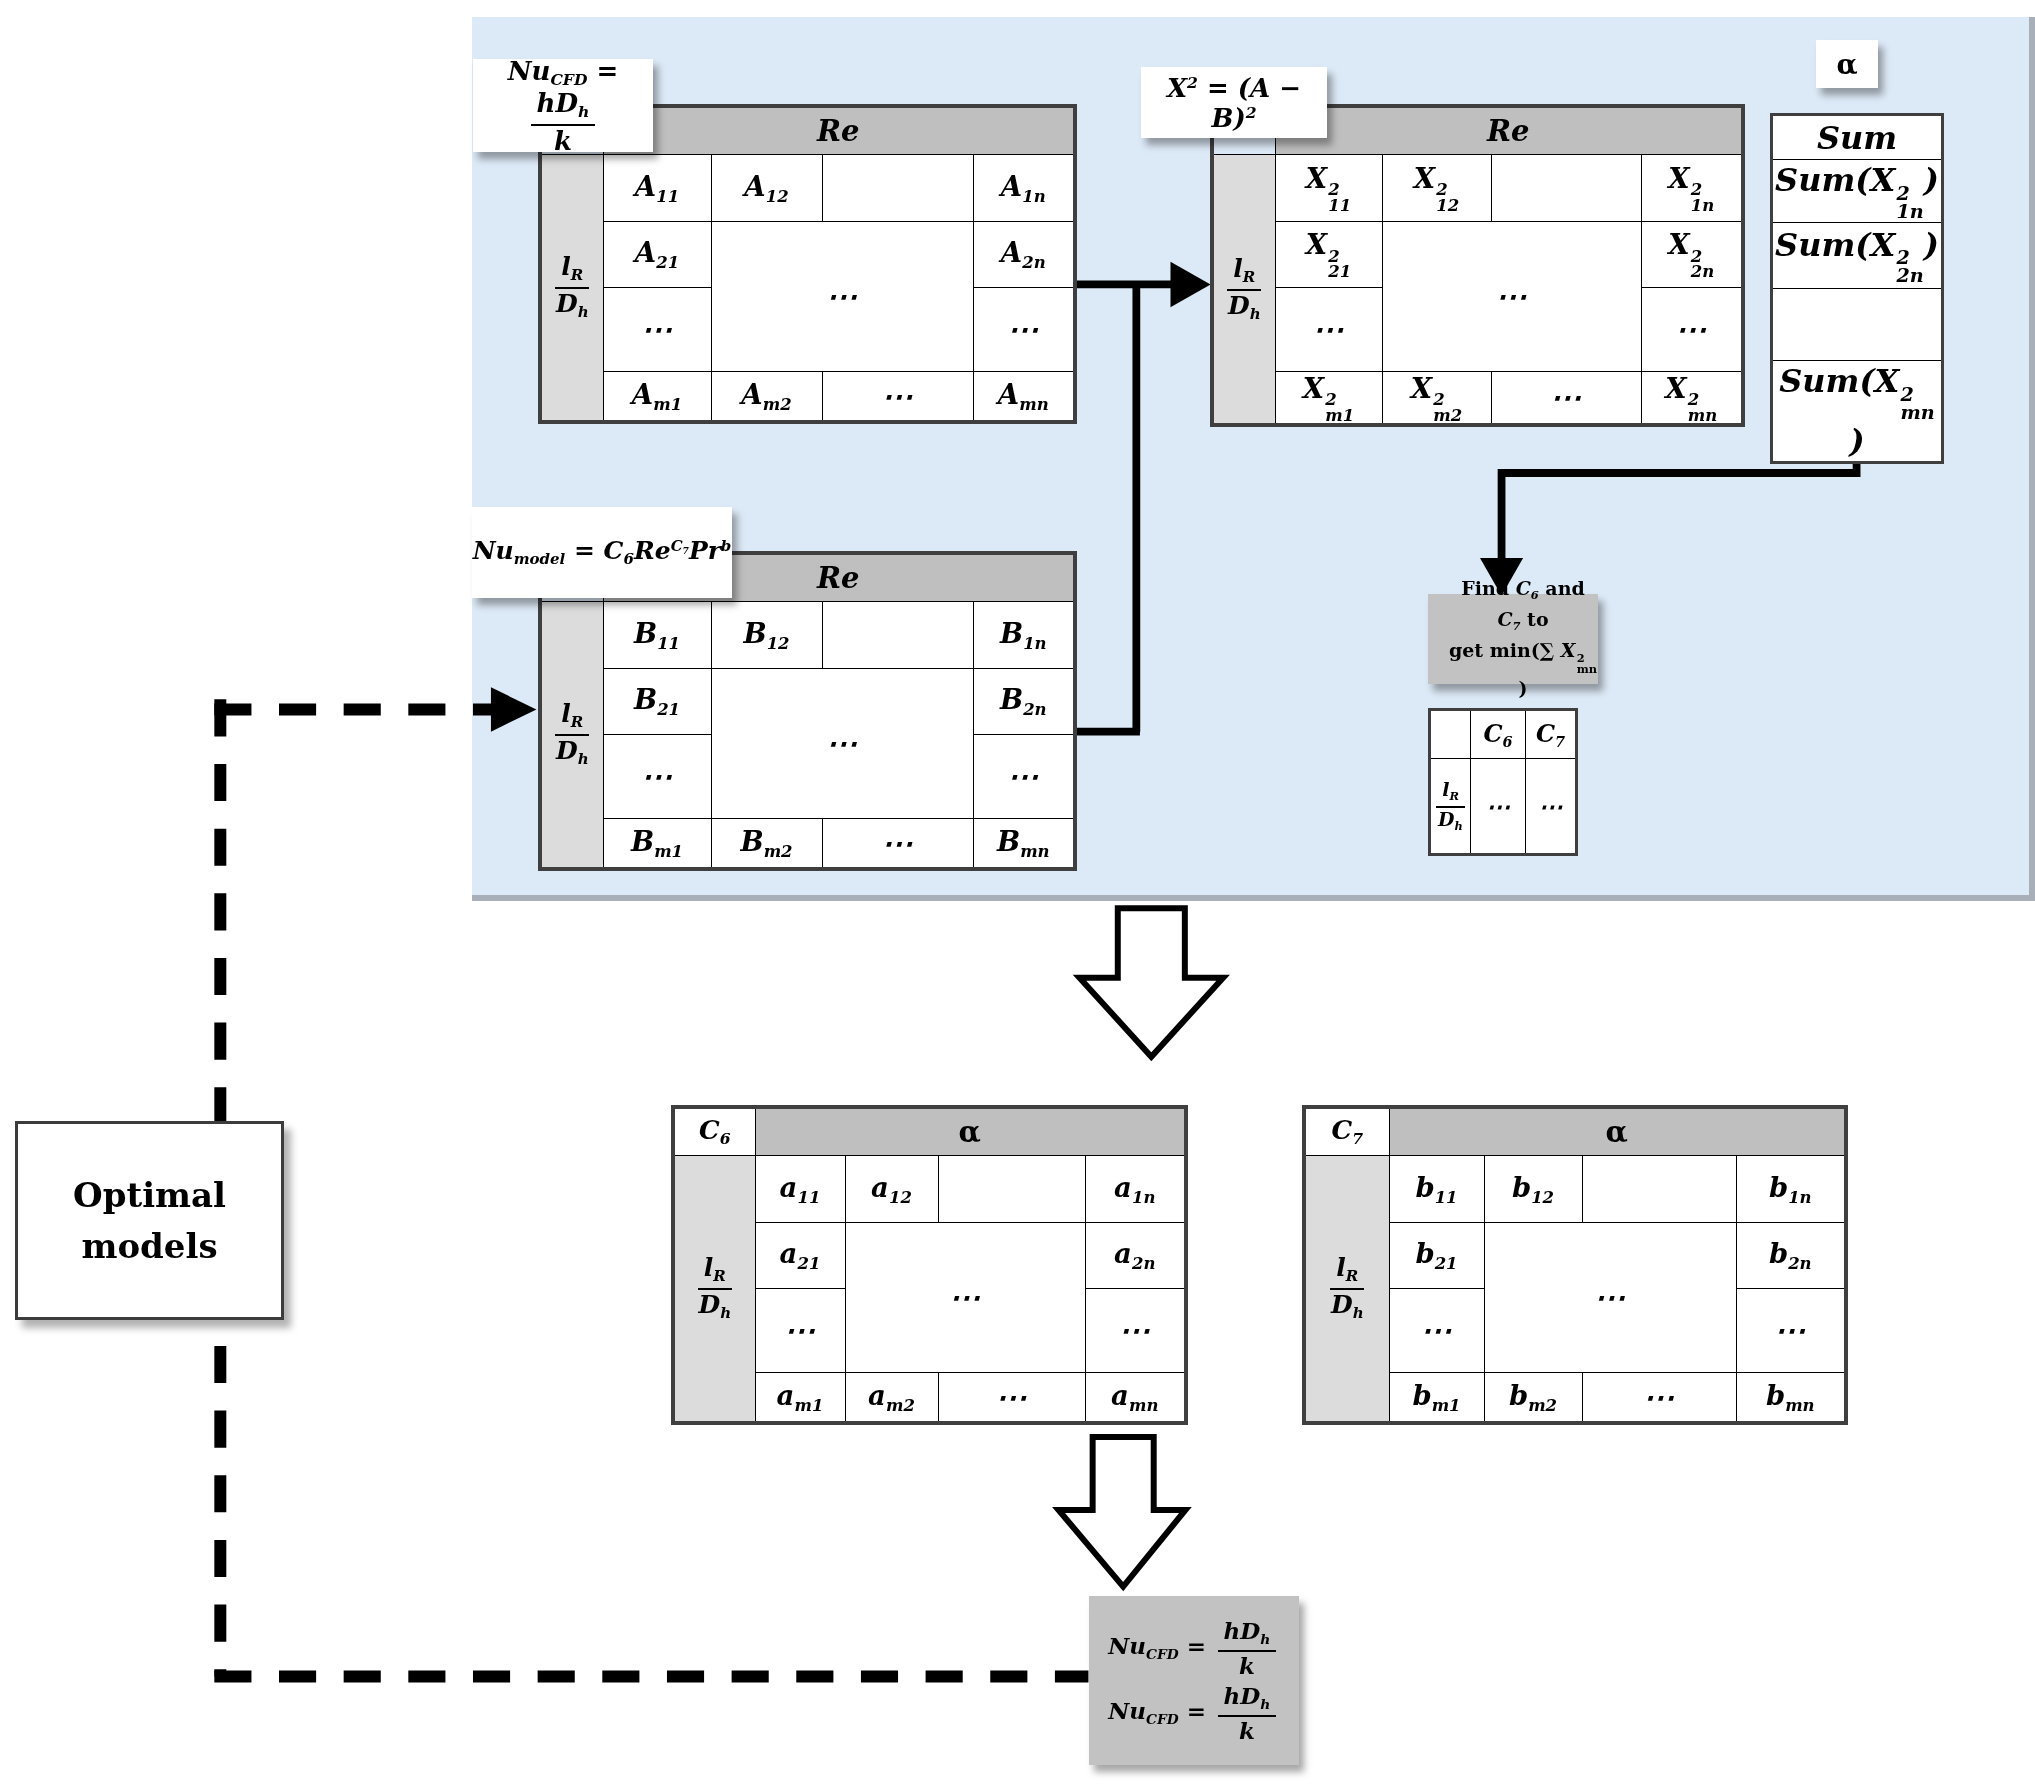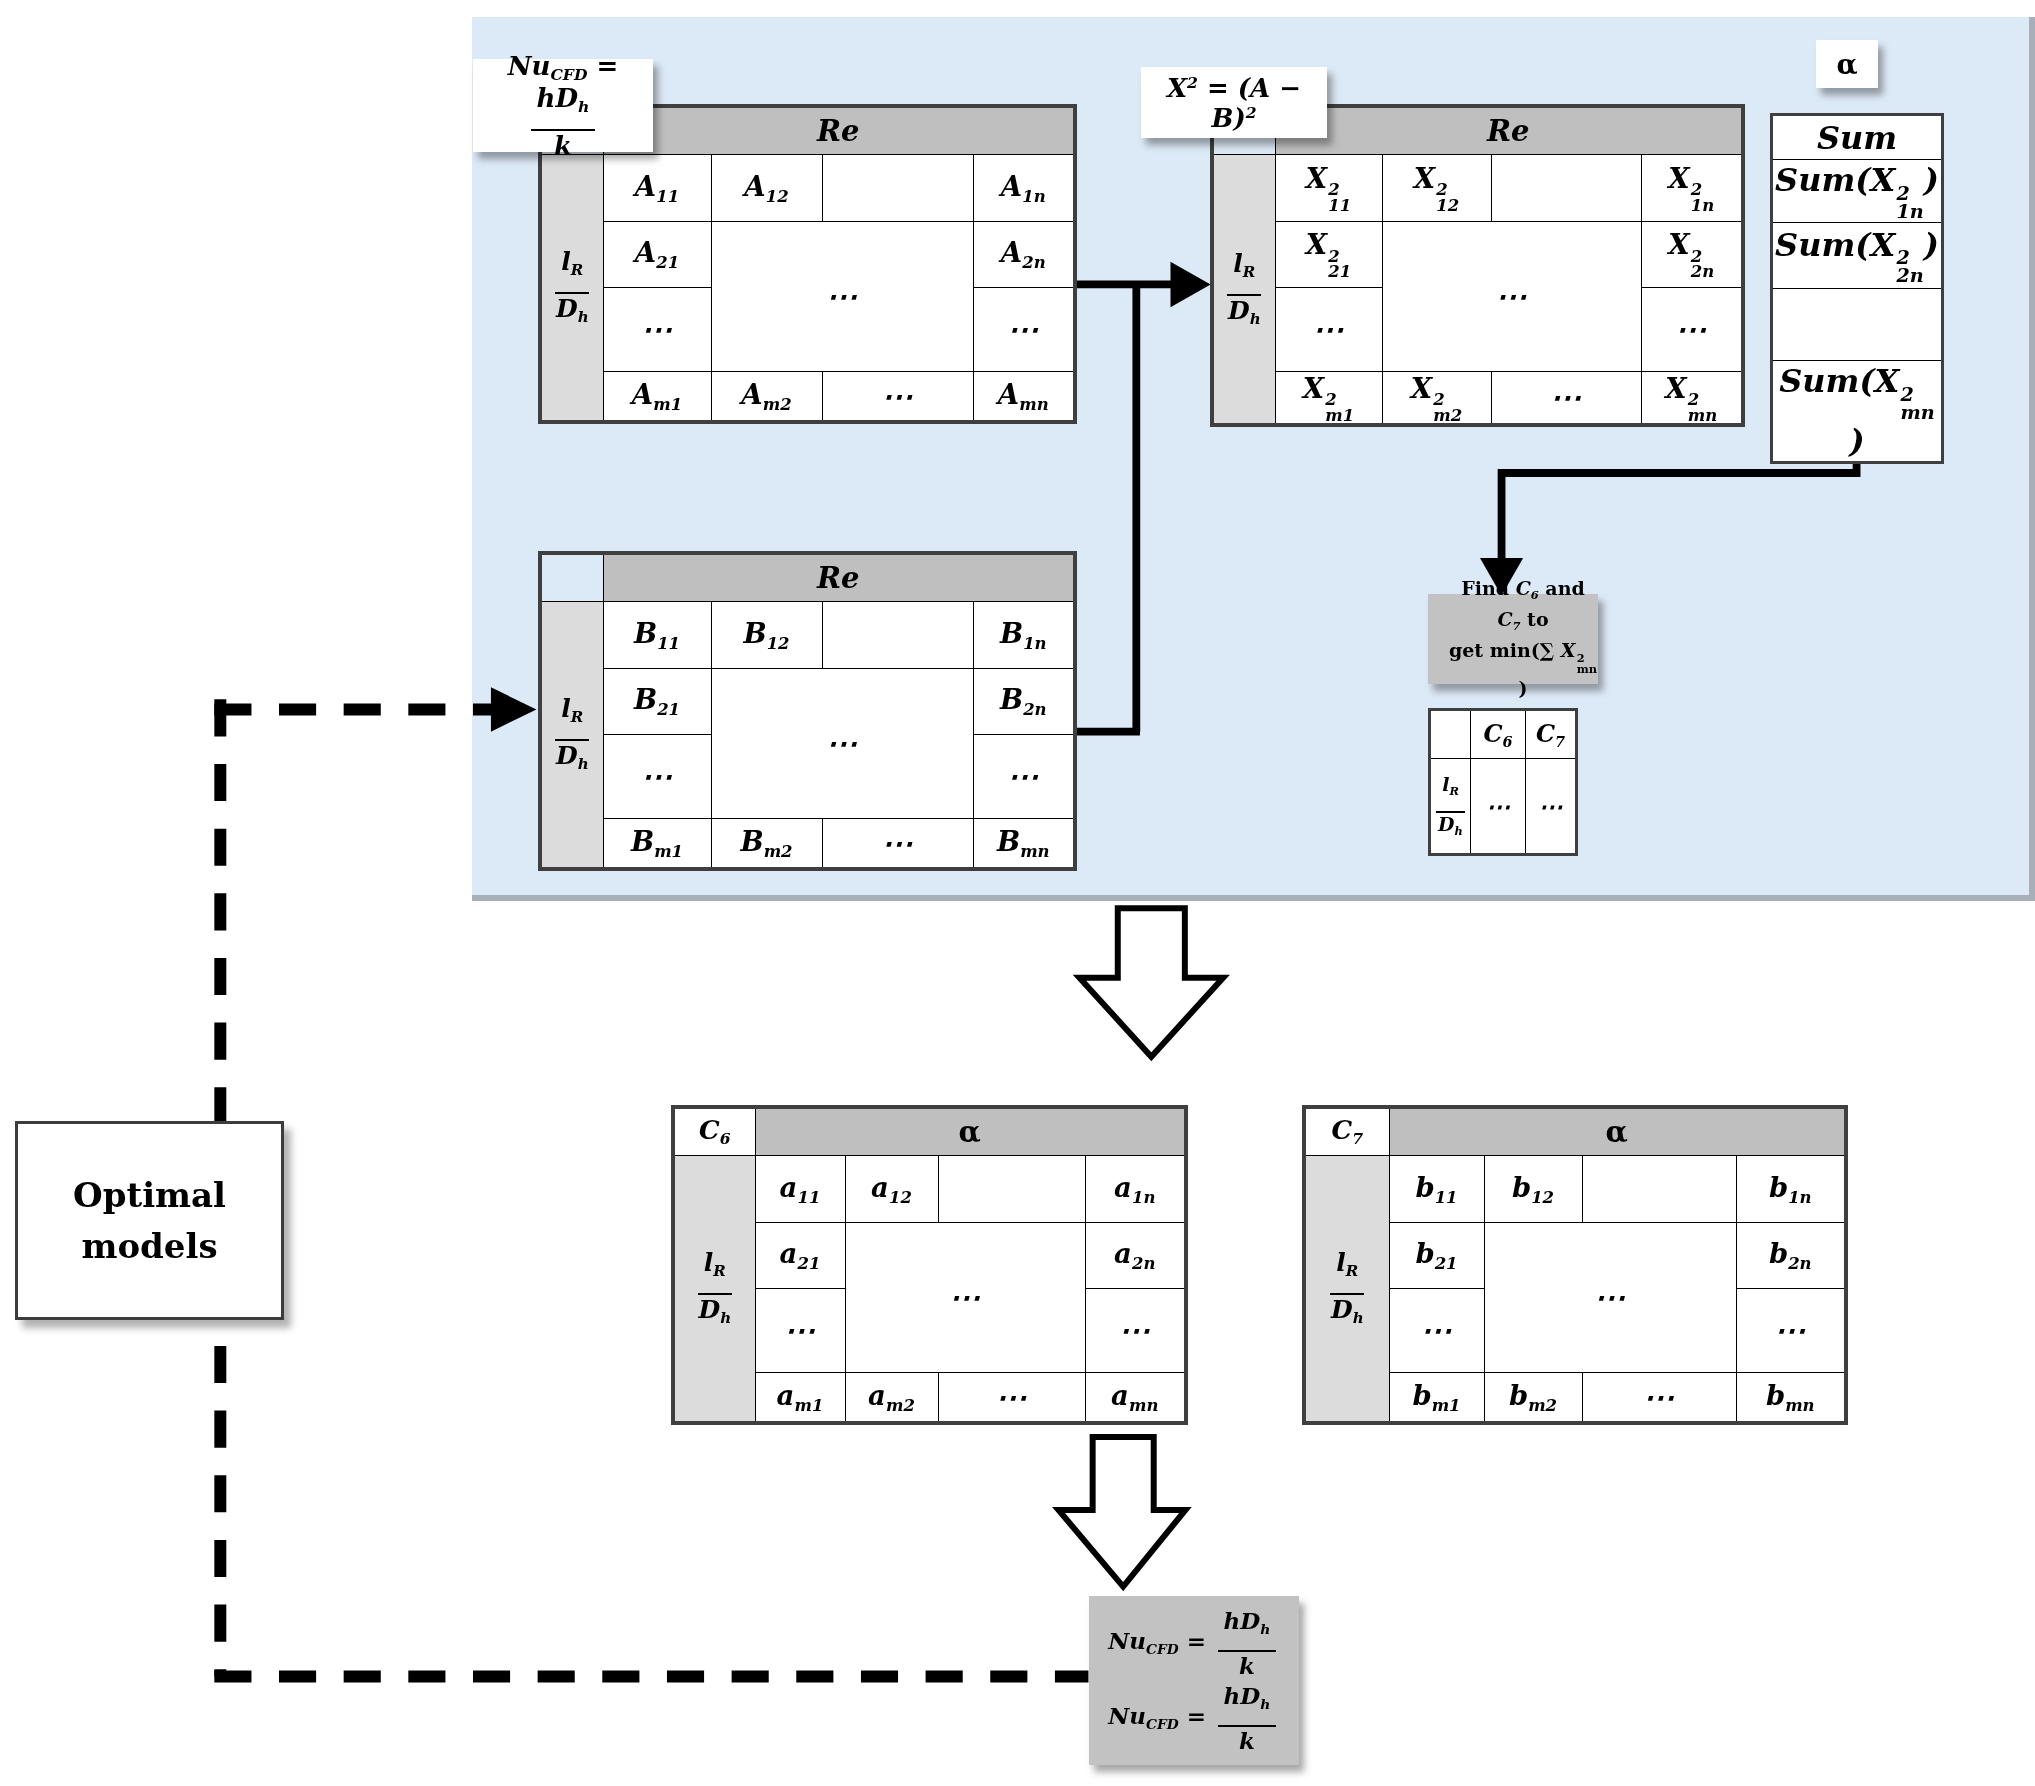--- a/index.html
+++ b/index.html
@@ -19,7 +19,7 @@
   sub{font-size:0.6em;vertical-align:-0.35em;font-style:italic;}
   sup{font-size:0.6em;vertical-align:0.55em;}
   .frac{display:inline-flex;flex-direction:column;vertical-align:middle;text-align:center;margin:0 3.6px;line-height:1.1;}
-  .fn{display:block;border-bottom:2.4px solid currentColor;padding:0 6px 13px 6px;}
+  .fn{display:block;border-bottom:2.4px solid currentColor;padding:0 6px 3px 6px;}
   .fd{display:block;padding-top:1.2px;}
   .ss{display:inline-flex;flex-direction:column;vertical-align:-0.45em;line-height:0.95;font-size:0.6em;margin-left:1.2px;}
   .s1,.s2{display:block;text-align:left;}

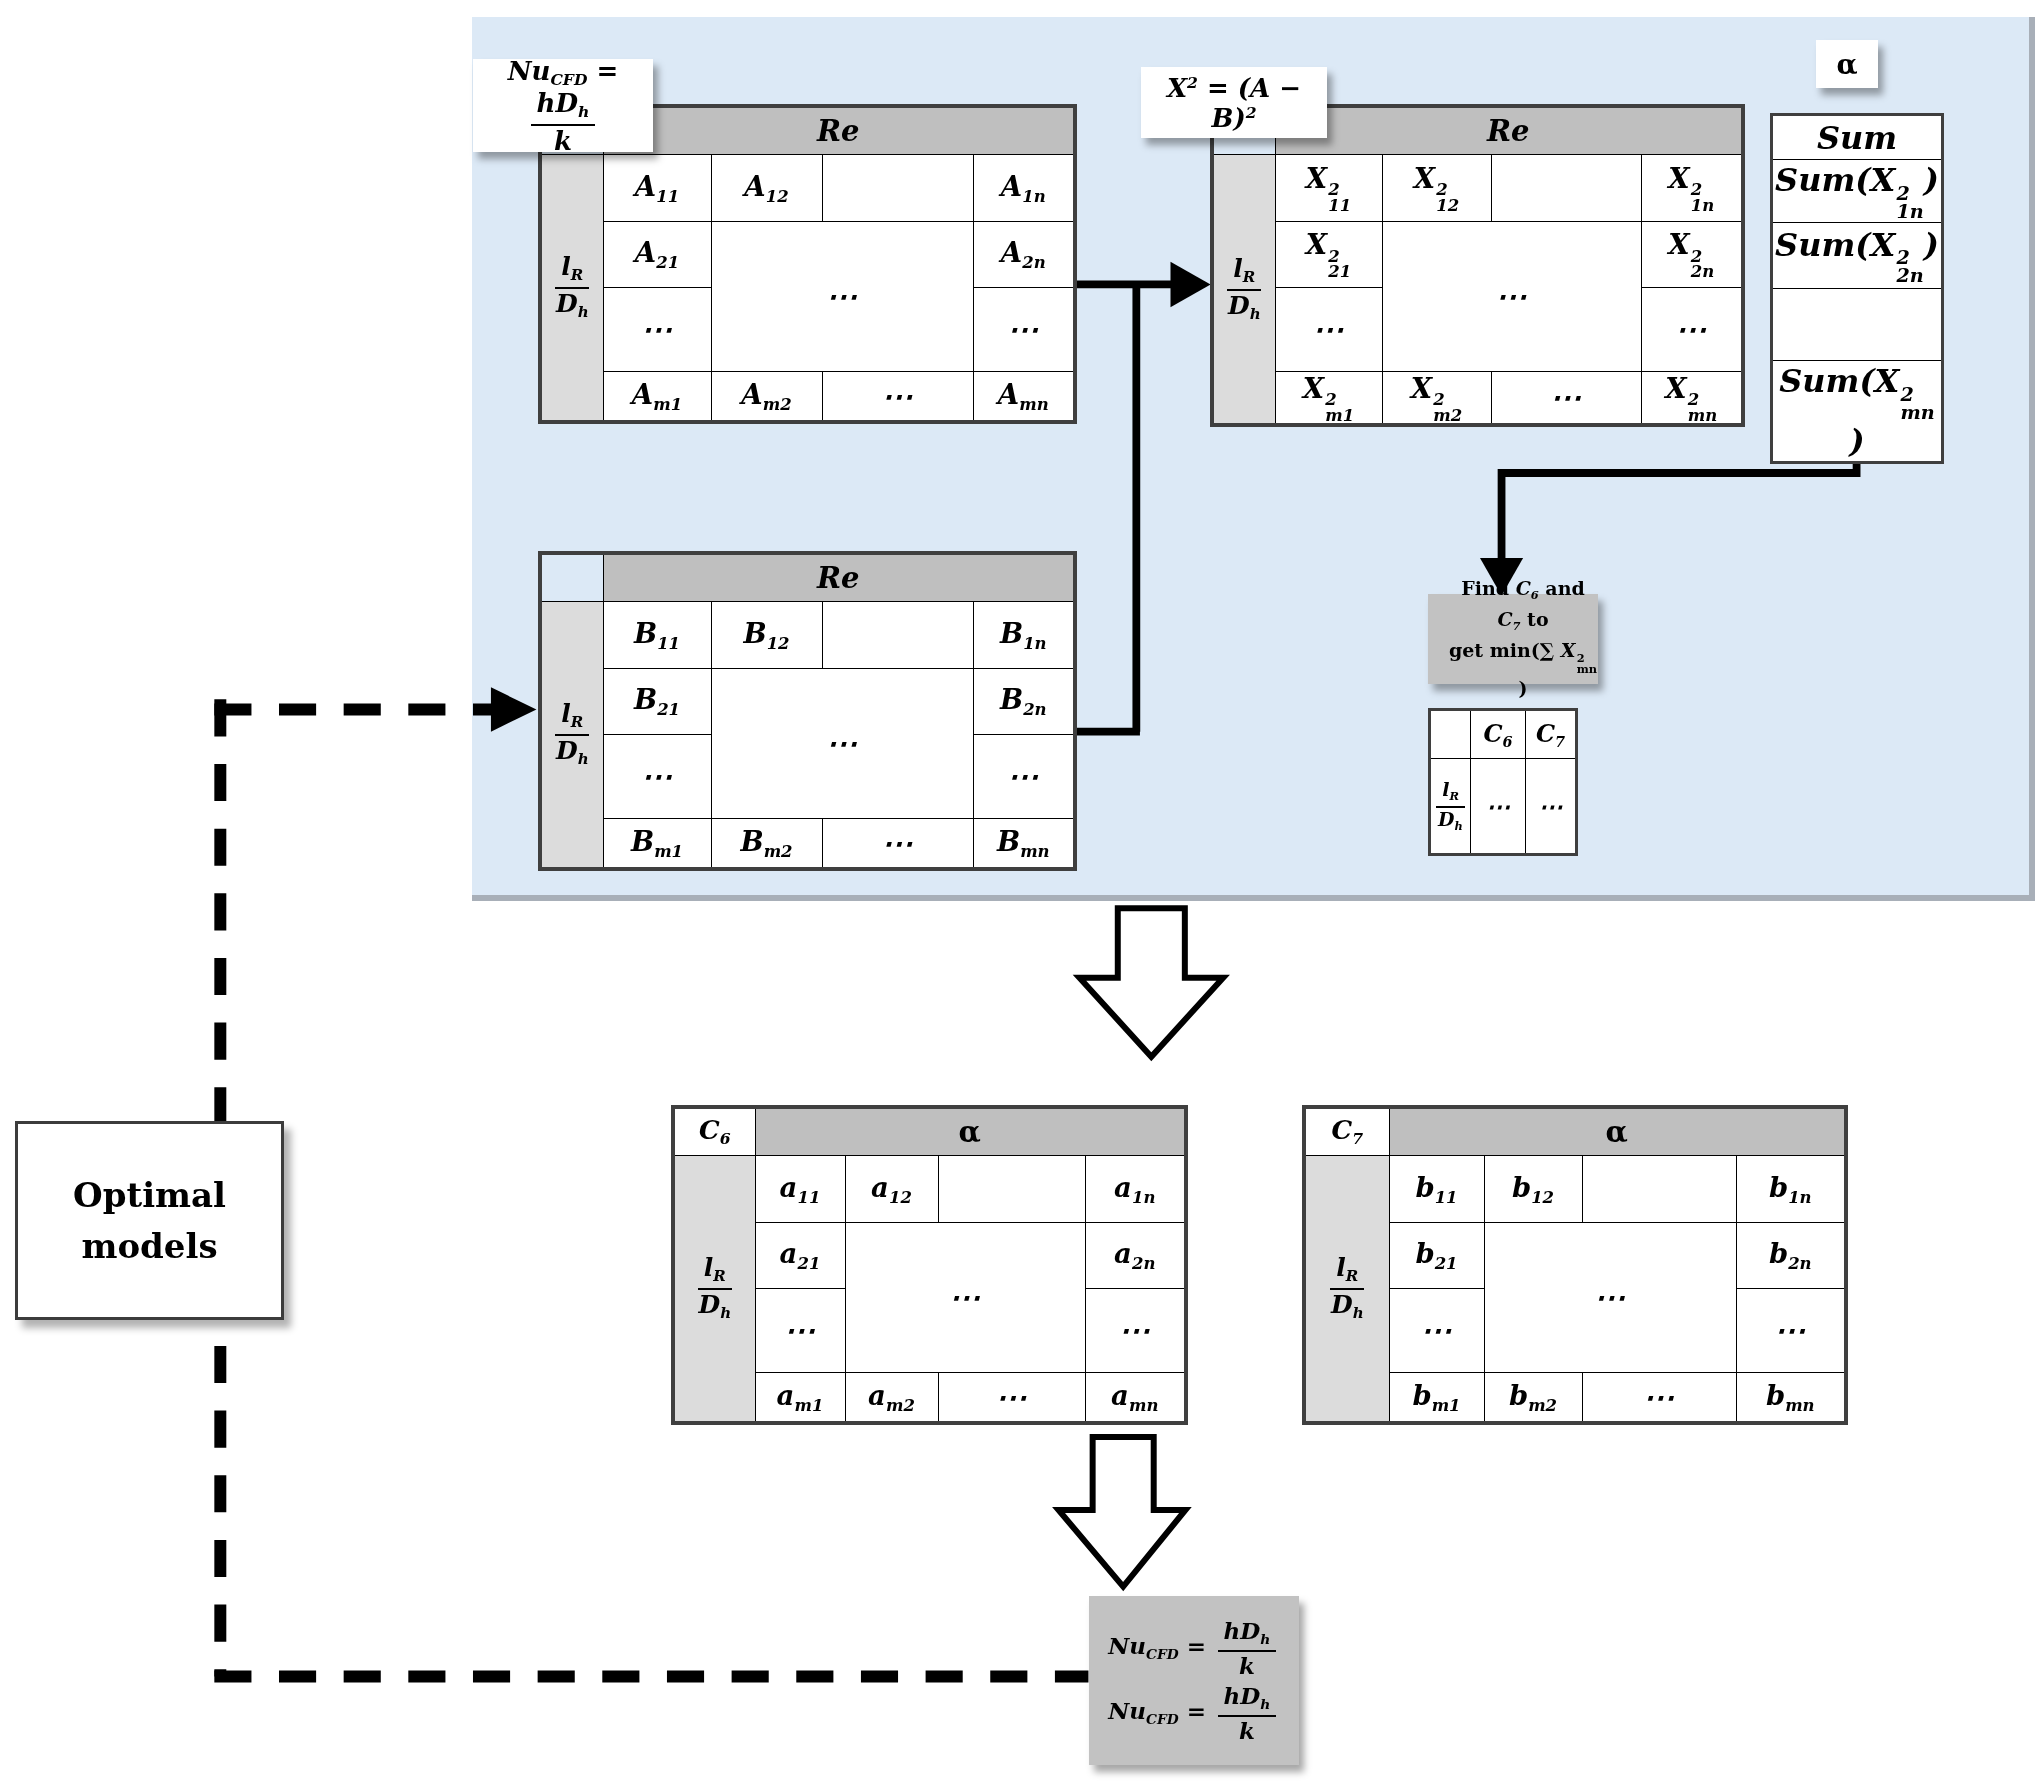--- a/index.html
+++ b/index.html
@@ -238,6 +238,9 @@
   </tbody>
     </table>
 
+  <div class="abs wbox math" style="left:472px;top:507px;width:260px;height:91px;font-size:25px;">
+    <span>Nu<sub>model</sub> = C<sub>6</sub>Re<sup>C<sub>7</sub></sup>Pr<sup>b</sup></span>
+  </div>
 
   <table class="mtx abs" style="left:538px;top:551px;width:534px;">
     <colgroup>

